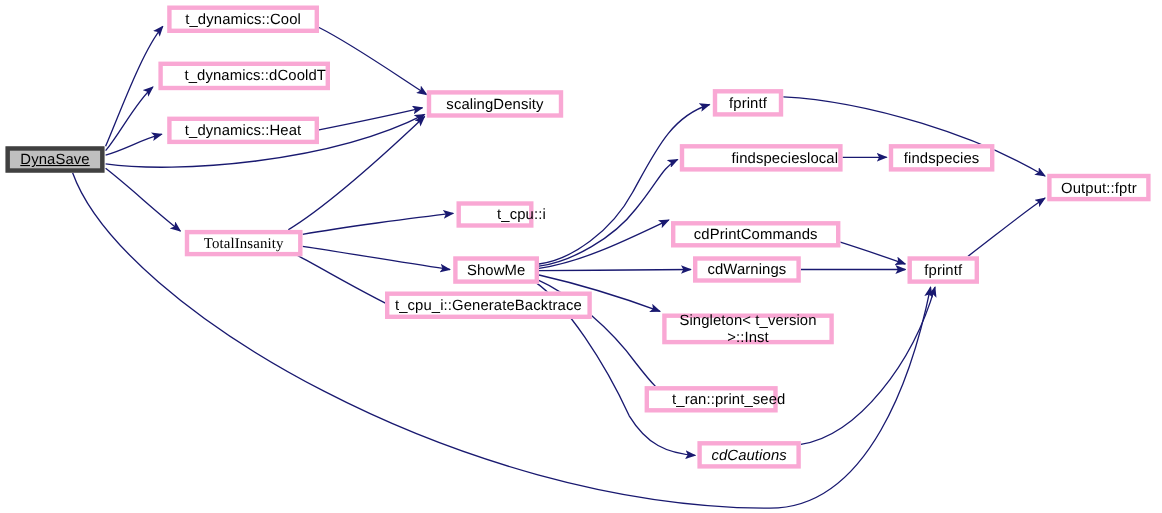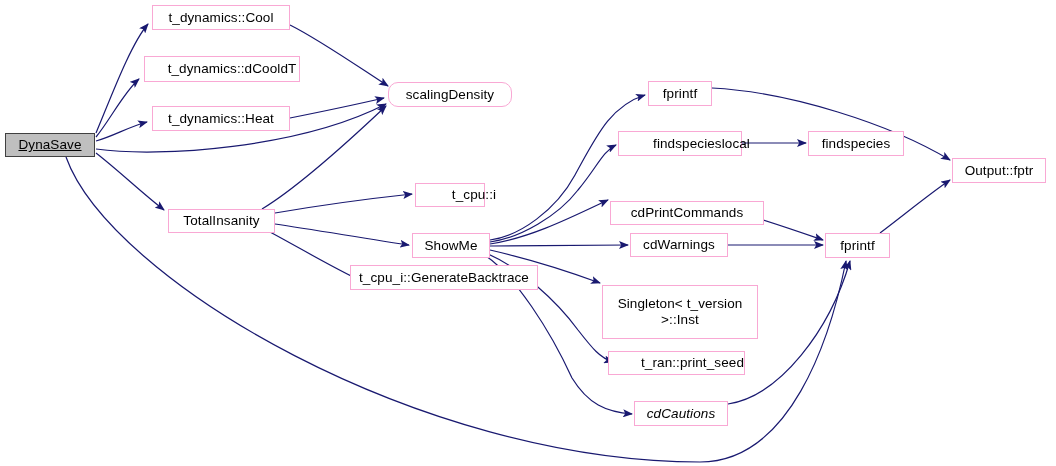--- a/index.html
+++ b/index.html
@@ -15,7 +15,7 @@
   .node{
     position:absolute;
     box-sizing:border-box;
-    border:1px solid #f9a8d4;
+    border:4px solid #f9a8d4;
     background:#ffffff;
     color:#000000;
     font-size:13.5px;

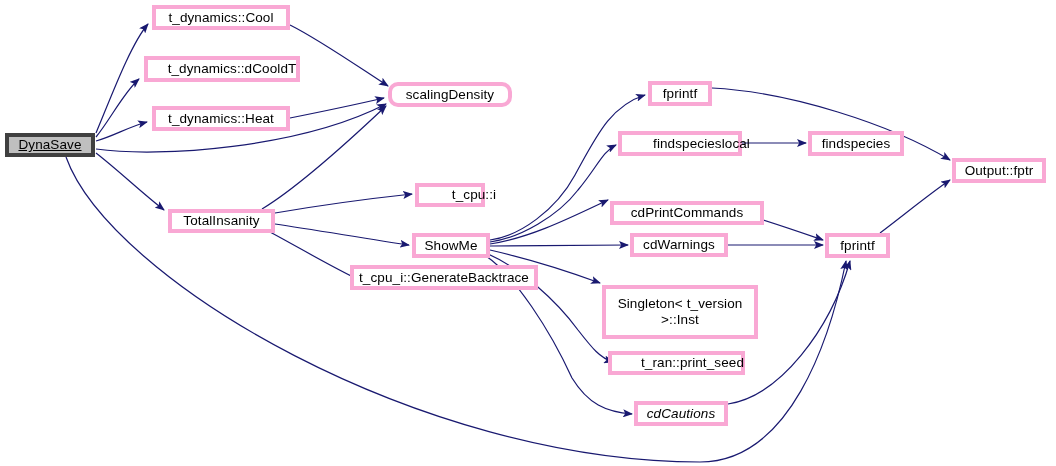--- a/index.html
+++ b/index.html
@@ -77,7 +77,7 @@
       <div class="node" style="left: 152px; top: 5px; width: 138px; height: 25px;">t_dynamics::Cool</div>
       <div class="node" style="left: 144px; top: 56px; width: 156px; height: 26px; padding-left: 20px;">t_dynamics::dCooldT</div>
       <div class="node" style="left: 152px; top: 106px; width: 138px; height: 25px;">t_dynamics::Heat</div>
-      <div class="node" style="left: 388px; top: 82px; width: 124px; height: 25px; border-radius: 10px;">scalingDensity</div>
+      <div class="node" style="left: 388px; top: 82px; width: 124px; height: 25px;">scalingDensity</div>
       <div class="node" style="left: 168px; top: 209px; width: 107px; height: 24px;">TotalInsanity</div>
       <div class="node" style="left: 415px; top: 183px; width: 70px; height: 24px; padding-left: 48px;">t_cpu::i</div>
       <div class="node" style="left: 412px; top: 233px; width: 78px; height: 25px;">ShowMe</div>

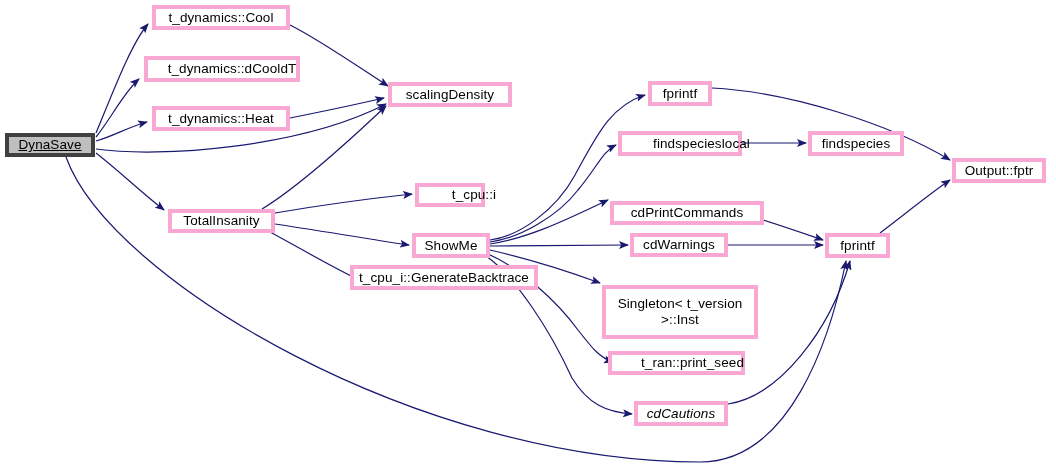--- a/index.html
+++ b/index.html
@@ -83,7 +83,7 @@
       <div class="node" style="left: 412px; top: 233px; width: 78px; height: 25px;">ShowMe</div>
       <div class="node" style="left: 350px; top: 265px; width: 188px; height: 25px;">t_cpu_i::GenerateBacktrace</div>
       <div class="node" style="left: 648px; top: 81px; width: 64px; height: 25px;">fprintf</div>
-      <div class="node" style="left: 618px; top: 131px; width: 124px; height: 25px; padding-left: 43px;">findspecieslocal</div>
+      <div class="node" style="left: 618px; top: 131px; width: 148px; height: 25px; padding-left: 43px;">findspecieslocal</div>
       <div class="node" style="left: 808px; top: 131px; width: 96px; height: 25px;">findspecies</div>
       <div class="node" style="left: 610px; top: 201px; width: 154px; height: 24px;">cdPrintCommands</div>
       <div class="node" style="left: 630px; top: 233px; width: 98px; height: 24px;">cdWarnings</div>

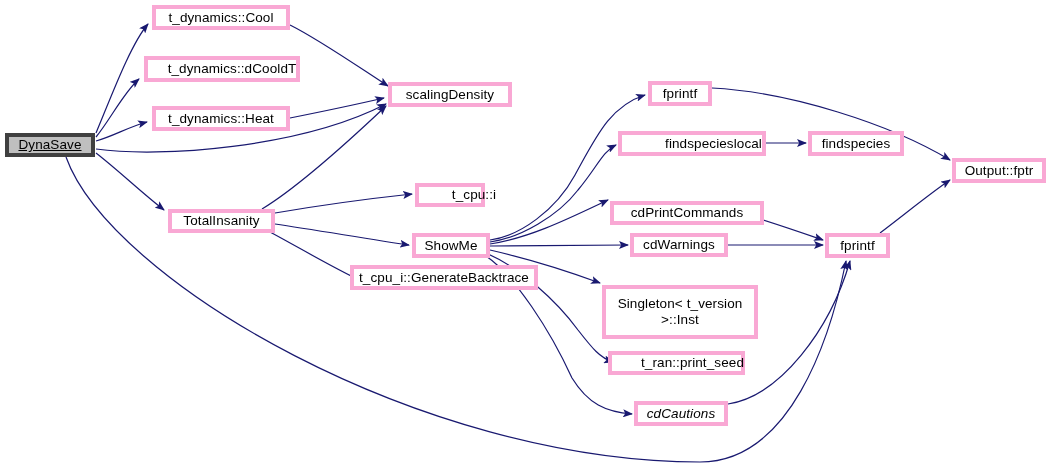--- a/index.html
+++ b/index.html
@@ -78,7 +78,7 @@
       <div class="node" style="left: 144px; top: 56px; width: 156px; height: 26px; padding-left: 20px;">t_dynamics::dCooldT</div>
       <div class="node" style="left: 152px; top: 106px; width: 138px; height: 25px;">t_dynamics::Heat</div>
       <div class="node" style="left: 388px; top: 82px; width: 124px; height: 25px;">scalingDensity</div>
-      <div class="node" style="left: 168px; top: 209px; width: 107px; height: 24px;">TotalInsanity</div>
+      <div class="node" style="left: 168px; top: 209px; width: 107px; height: 24px; font-family: Liberation Serif, serif;">TotalInsanity</div>
       <div class="node" style="left: 415px; top: 183px; width: 70px; height: 24px; padding-left: 48px;">t_cpu::i</div>
       <div class="node" style="left: 412px; top: 233px; width: 78px; height: 25px;">ShowMe</div>
       <div class="node" style="left: 350px; top: 265px; width: 188px; height: 25px;">t_cpu_i::GenerateBacktrace</div>

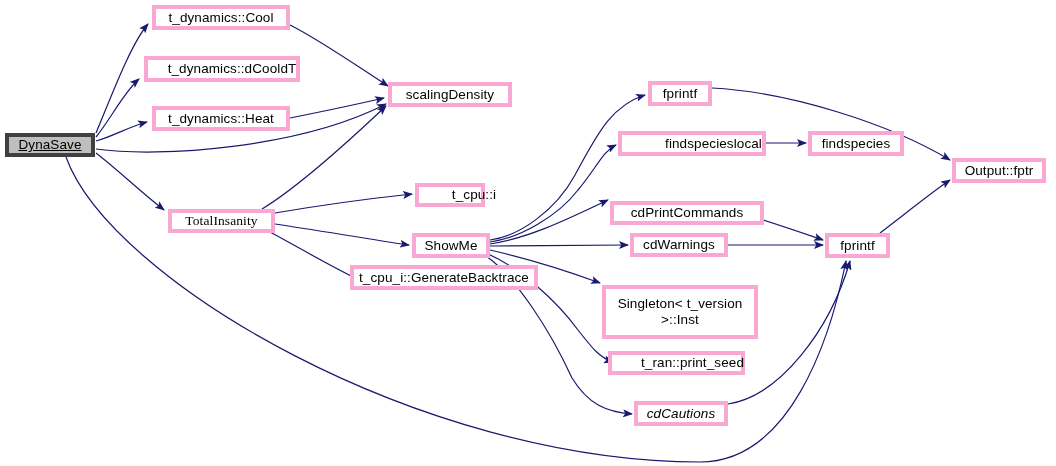--- a/index.html
+++ b/index.html
@@ -87,7 +87,7 @@
       <div class="node" style="left: 808px; top: 131px; width: 96px; height: 25px;">findspecies</div>
       <div class="node" style="left: 610px; top: 201px; width: 154px; height: 24px;">cdPrintCommands</div>
       <div class="node" style="left: 630px; top: 233px; width: 98px; height: 24px;">cdWarnings</div>
-      <div class="node two-line" style="left: 602px; top: 285px; width: 156px; height: 54px;">Singleton&lt; t_version
+      <div class="node two-line" style="left: 602px; top: 285px; width: 156px; height: 28px;">Singleton&lt; t_version
 &gt;::Inst</div>
       <div class="node" style="left: 608px; top: 351px; width: 137px; height: 24px; padding-left: 32px;">t_ran::print_seed</div>
       <div class="node" style="left: 634px; top: 401px; width: 94px; height: 25px; font-style: italic;">cdCautions</div>

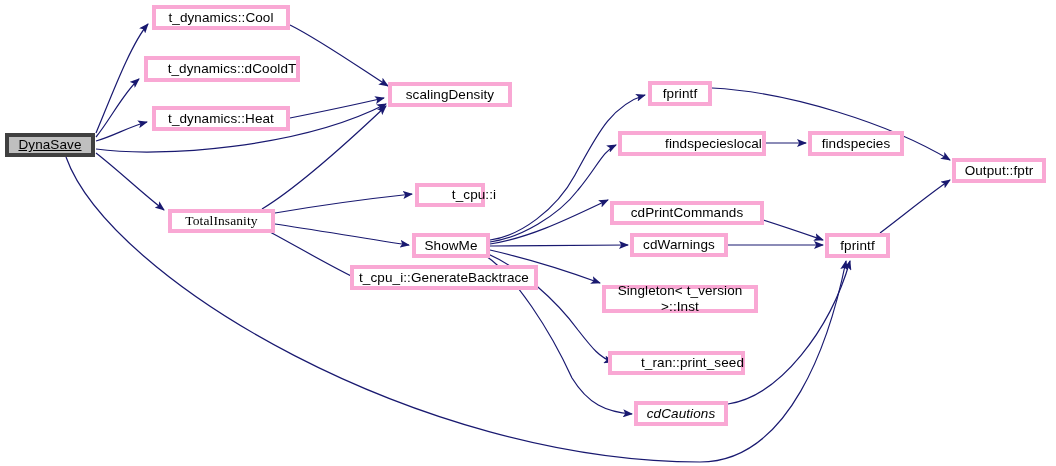--- a/index.html
+++ b/index.html
@@ -89,7 +89,7 @@
       <div class="node" style="left: 630px; top: 233px; width: 98px; height: 24px;">cdWarnings</div>
       <div class="node two-line" style="left: 602px; top: 285px; width: 156px; height: 28px;">Singleton&lt; t_version
 &gt;::Inst</div>
-      <div class="node" style="left: 608px; top: 351px; width: 137px; height: 24px; padding-left: 32px;">t_ran::print_seed</div>
+      <div class="node" style="left: 586px; top: 351px; width: 121px; height: 24px; padding-left: 32px;">t_ran::print_seed</div>
       <div class="node" style="left: 634px; top: 401px; width: 94px; height: 25px; font-style: italic;">cdCautions</div>
       <div class="node" style="left: 825px; top: 233px; width: 65px; height: 25px;">fprintf</div>
       <div class="node" style="left: 952px; top: 158px; width: 94px; height: 25px;">Output::fptr</div>

